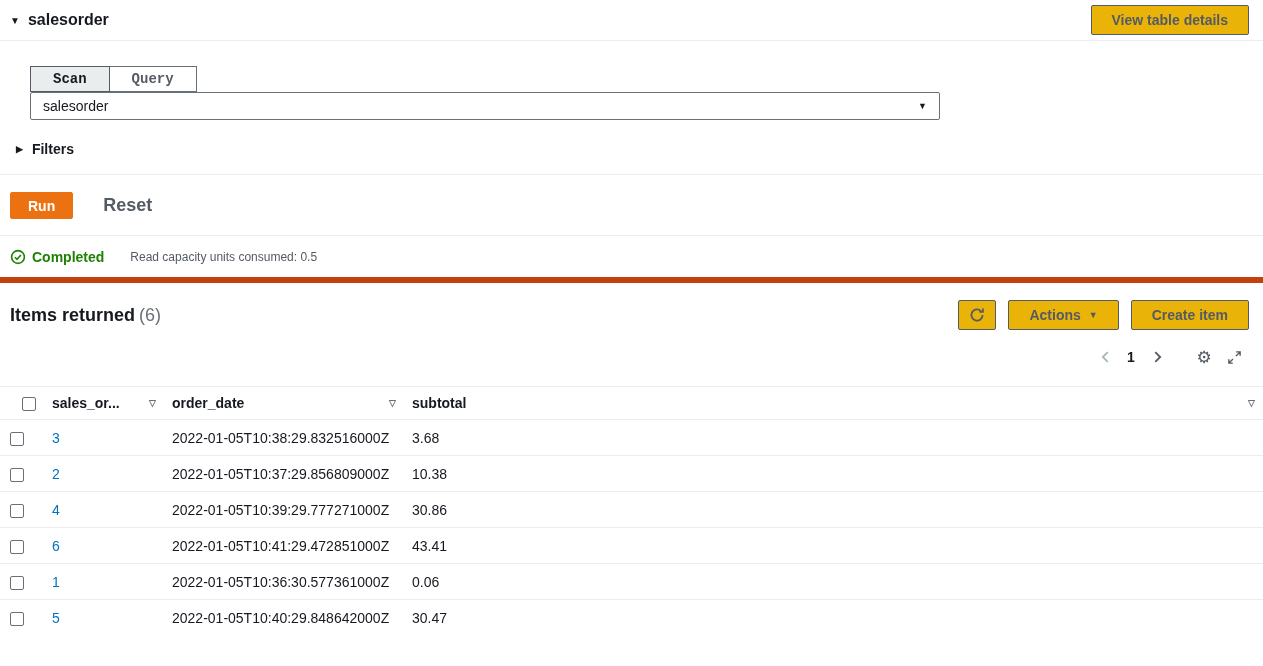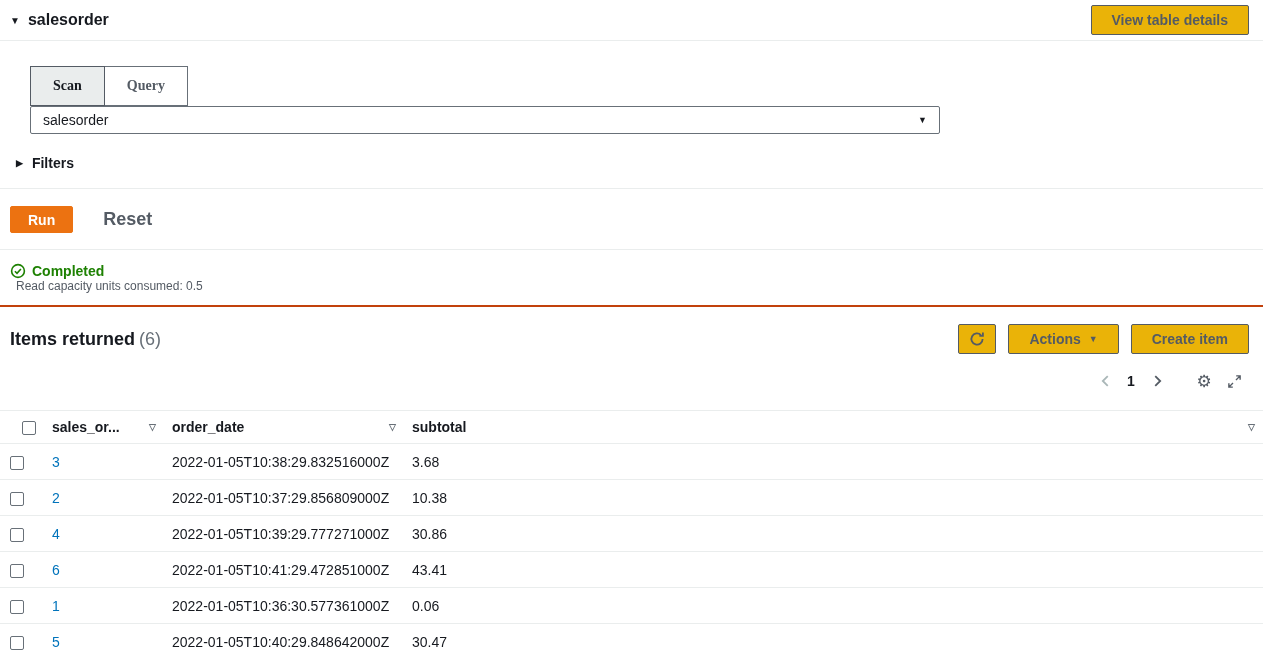--- a/index.html
+++ b/index.html
@@ -65,14 +65,14 @@
   
   .segmented { display:inline-flex; margin:25px 0 0 30px; }
   .seg-btn {
-    font-family:Liberation Serif, serif;
+    font-family:Liberation Mono, monospace;
     font-size:14px;
     font-weight:700;
     color:#545b64;
     background:#fff;
     border:1px solid #687078;
     padding:3px 22px;
-    height:40px;
+    height:26px;
     cursor:pointer;
   }
   .seg-btn.selected {

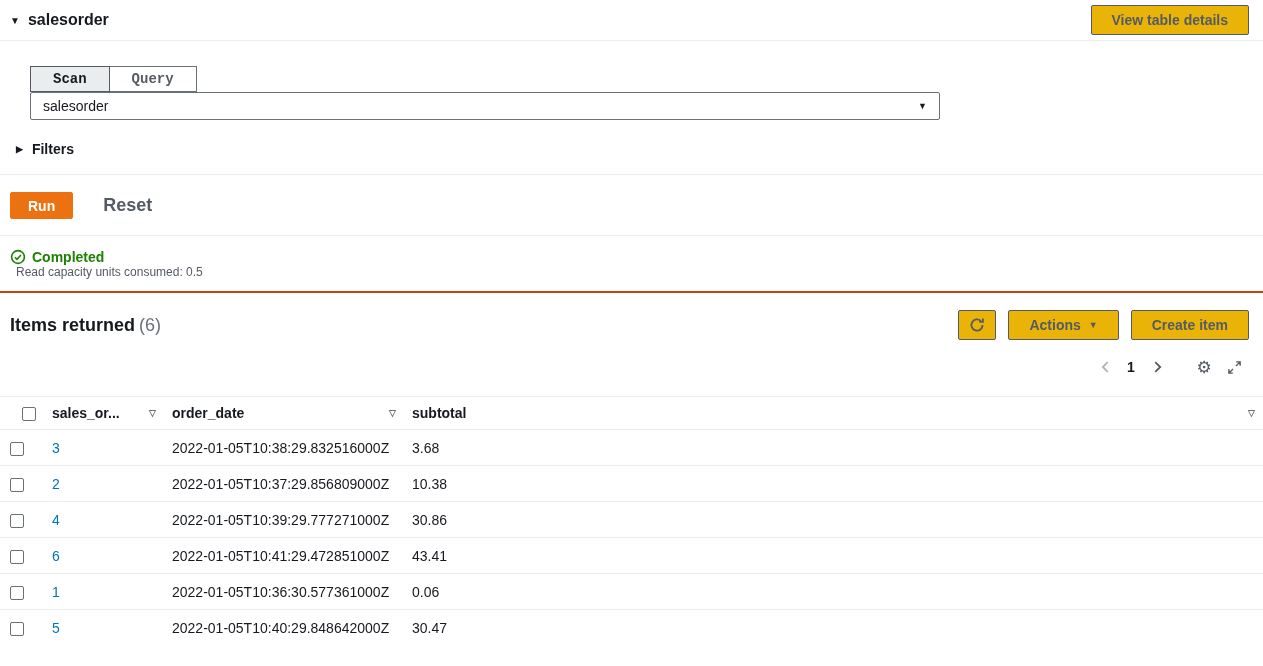--- a/index.html
+++ b/index.html
@@ -124,9 +124,9 @@
   
   .status-row {
     display:flex;
+    align-items:center;
     padding:13px 0 12px 10px;
-    border-bottom:2px solid #c2410c;
-    flex-direction:column;
+    border-bottom:6px solid #c2410c;
   }
   .status-completed {
     display:flex;

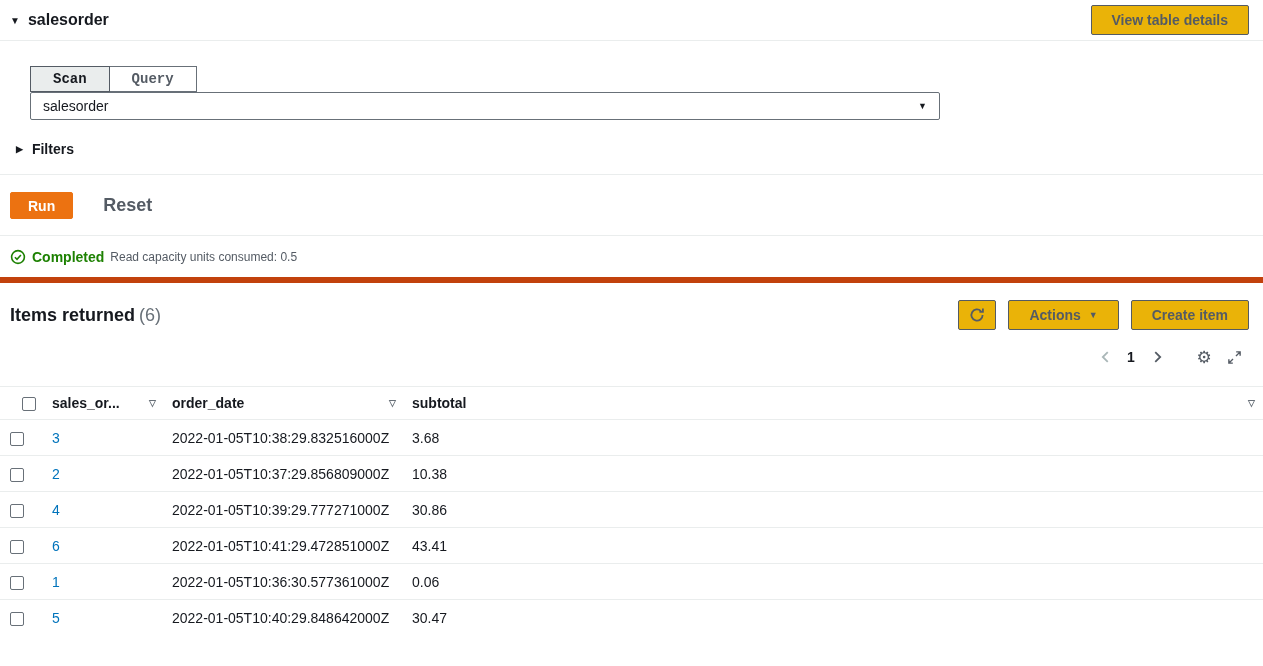--- a/index.html
+++ b/index.html
@@ -136,7 +136,7 @@
     font-weight:700;
     font-size:14px;
   }
-  .status-detail { margin-left:6px; color:#545b64; font-size:12px; }
+  .status-detail { margin-left:26px; color:#545b64; font-size:12px; }
 
   
   .items-header {

